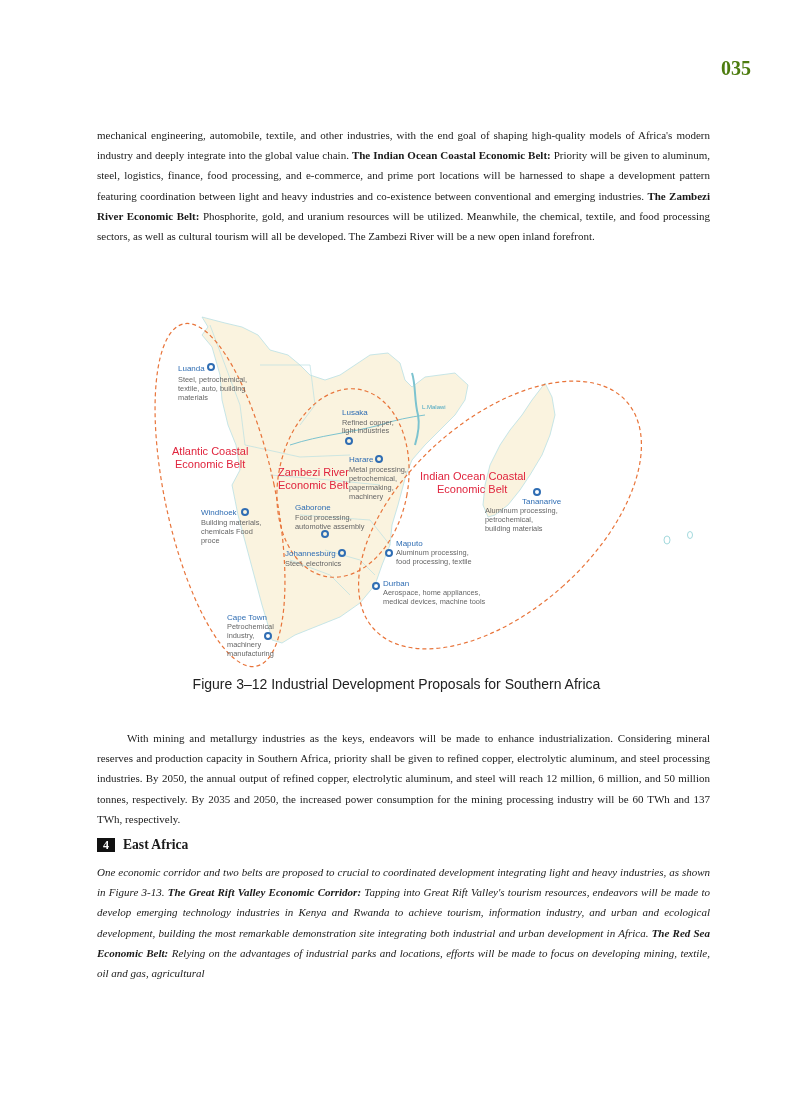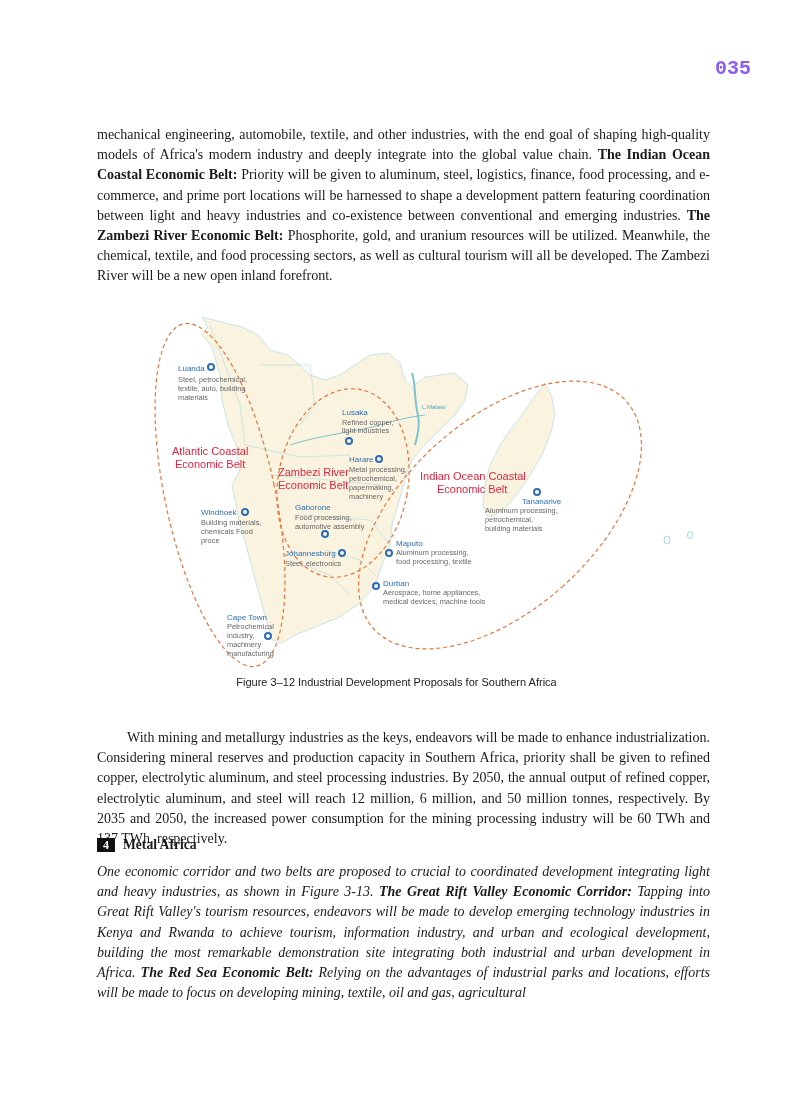--- a/index.html
+++ b/index.html
@@ -4,7 +4,7 @@
 <style>
   html, body { margin: 0; padding: 0; background: #ffffff; }
   body { width: 793px; height: 1100px; position: relative; overflow: hidden; font-family: "Liberation Serif", serif; color: #1a1a1a; }
-  .page-number { position: absolute; top: 57px; right: 42px; font-family: Liberation Mono, monospace; font-weight: bold; font-size: 20px; color: #8b5cf6; }
+  .page-number { position: absolute; top: 57px; right: 42px; font-family: Liberation Serif, serif; font-weight: bold; font-size: 20px; color: #4d7c0f; }
   .para { position: absolute; left: 97px; width: 613px; font-size: 14px; line-height: 20.2px; text-align: justify; margin: 0; }
   .para b { font-weight: bold; }
   .para-1 { top: 125px; }

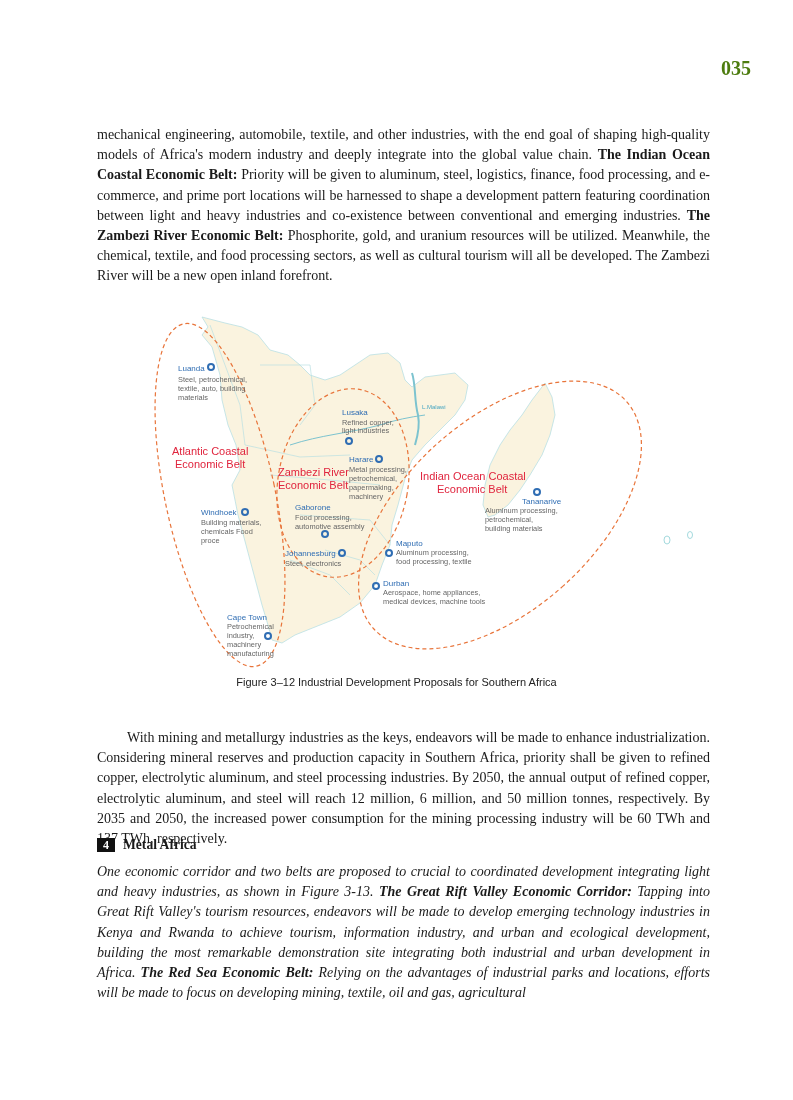--- a/index.html
+++ b/index.html
@@ -5,7 +5,7 @@
   html, body { margin: 0; padding: 0; background: #ffffff; }
   body { width: 793px; height: 1100px; position: relative; overflow: hidden; font-family: "Liberation Serif", serif; color: #1a1a1a; }
   .page-number { position: absolute; top: 57px; right: 42px; font-family: Liberation Serif, serif; font-weight: bold; font-size: 20px; color: #4d7c0f; }
-  .para { position: absolute; left: 97px; width: 613px; font-size: 14px; line-height: 20.2px; text-align: justify; margin: 0; }
+  .para { position: absolute; left: 97px; width: 613px; font-size: 11px; line-height: 20.2px; text-align: justify; margin: 0; }
   .para b { font-weight: bold; }
   .para-1 { top: 125px; }
   .para-2 { top: 728px; text-indent: 30px; }

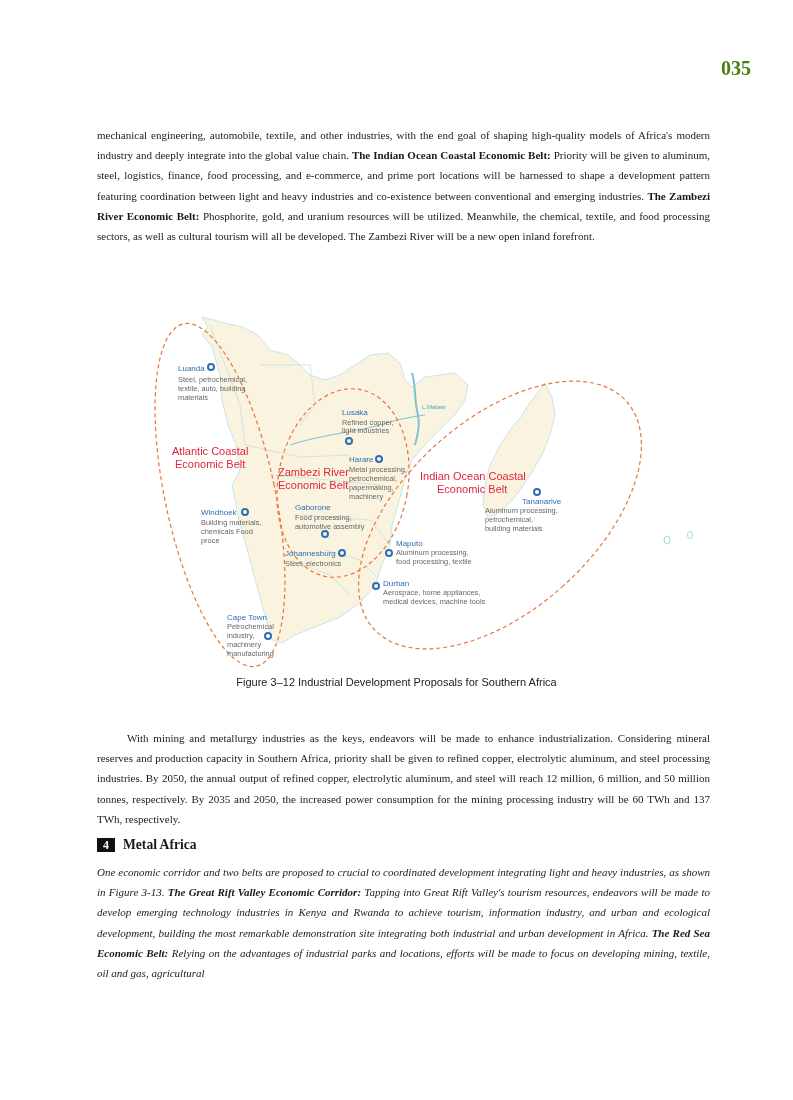--- a/index.html
+++ b/index.html
@@ -14,7 +14,7 @@
   .section-num { background: #111; color: #fff; padding: 0 6px; margin-right: 8px; height: 14px; line-height: 14px; font-size: 12px; }
   .figure { position: absolute; left: 150px; top: 305px; width: 580px; height: 365px; }
   .figure svg { width: 580px; height: 365px; display: block; }
-  .caption { position: absolute; left: 0; width: 793px; top: 676px; text-align: center; font-family: "Liberation Sans", sans-serif; font-size: 11px; color: #222; }
+  .caption { position: absolute; left: 0; width: 793px; top: 676px; text-align: center; font-family: "Liberation Sans", sans-serif; font-size: 14px; color: #222; }
   .map-label { font-family: "Liberation Sans", sans-serif; }
   .city { fill: #2f6db3; font-size: 8px; }
   .desc { fill: #666; font-size: 7.4px; }

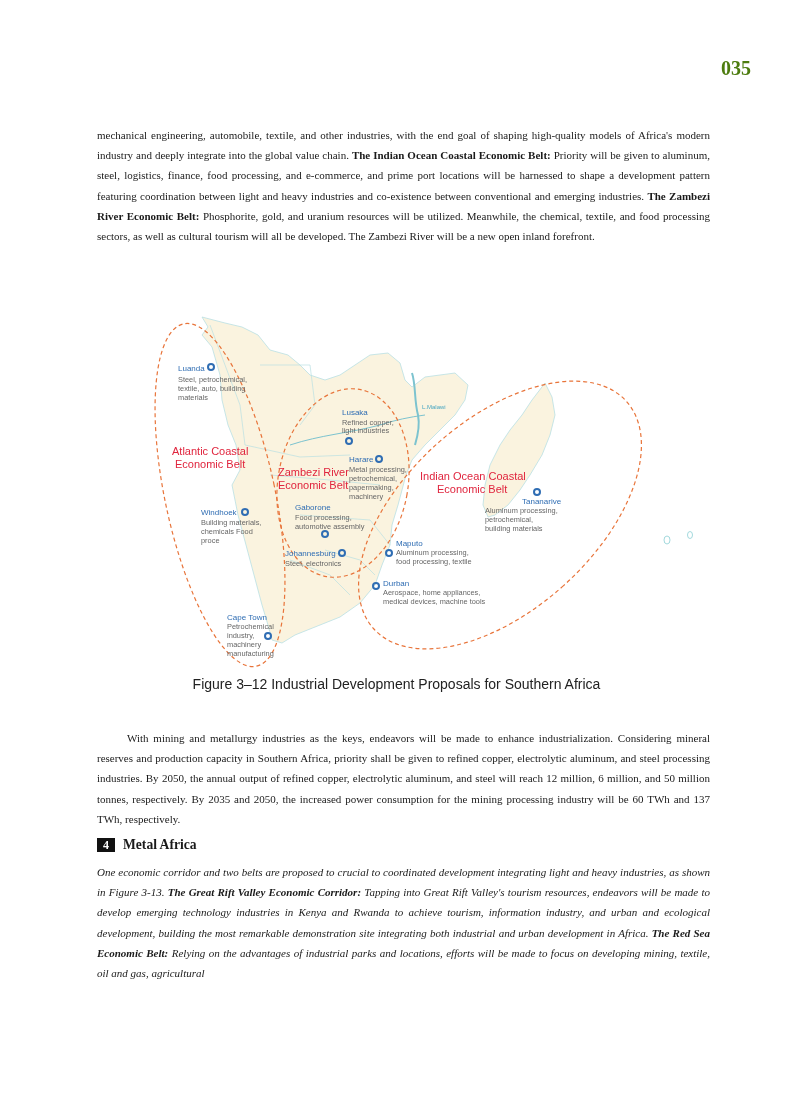--- a/index.html
+++ b/index.html
@@ -111,7 +111,7 @@
 
 <div class="section-heading">
   <span class="section-num">4</span>
-  <span>Metal Africa</span>
+  <span>East Africa</span>
 </div>
 
 <p class="para para-3">

